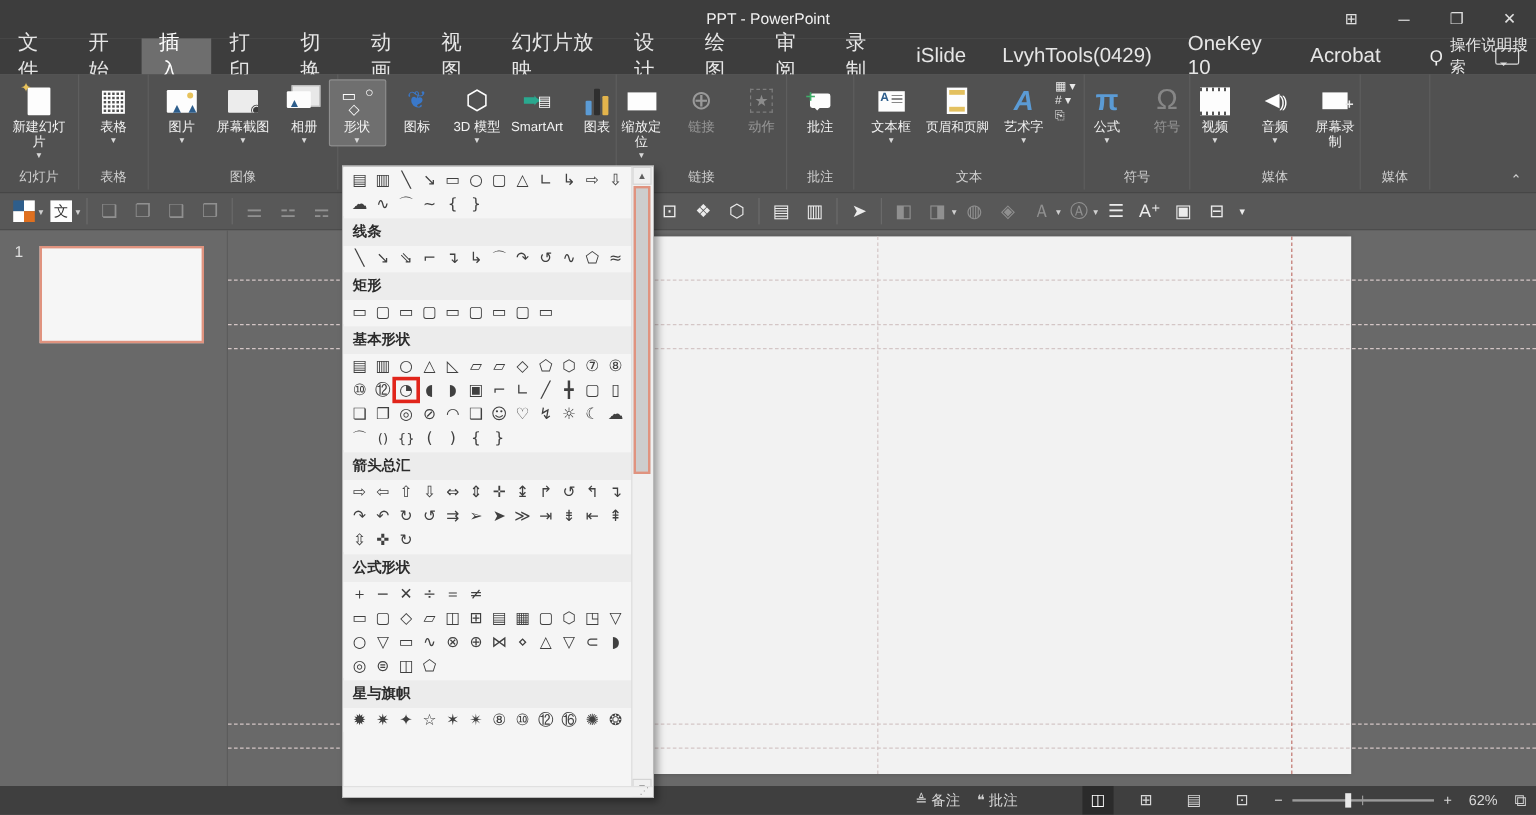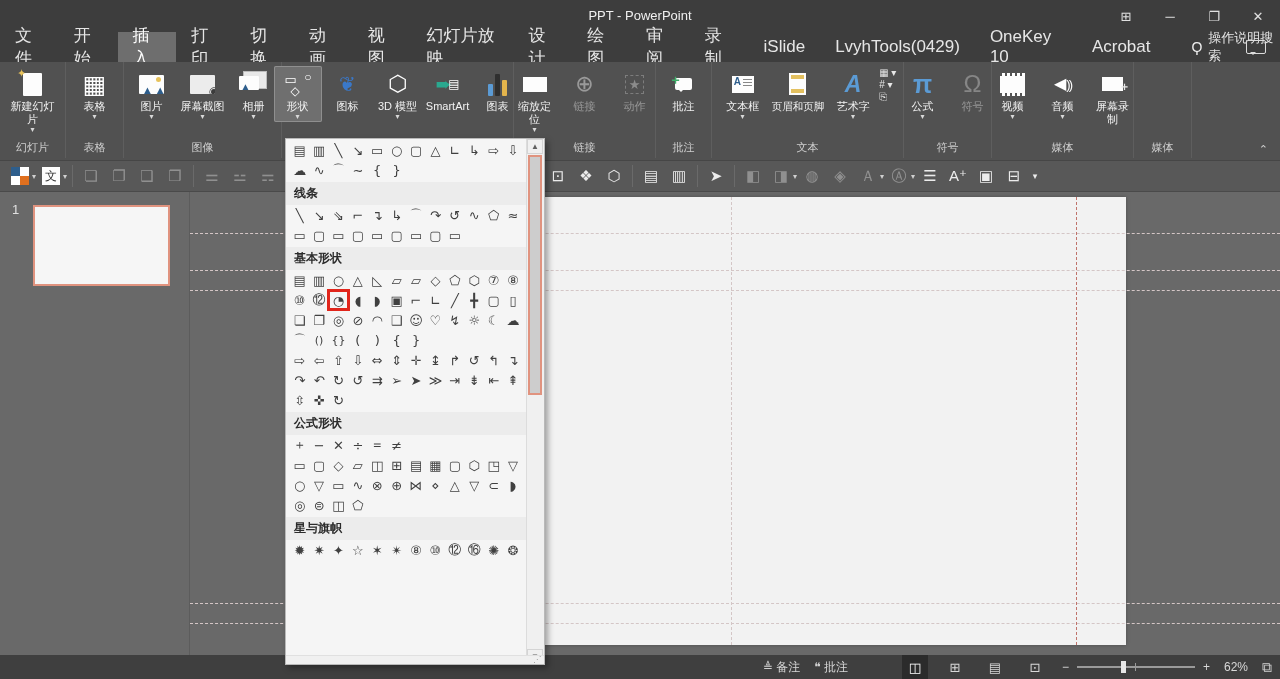--- a/index.html
+++ b/index.html
@@ -486,6 +486,7 @@
           <span class="scell">⬠</span>
           <span class="scell">≈</span>
         </div>
+        <div class="shead">矩形</div>
         <div class="srow">
           <span class="scell">▭</span>
           <span class="scell">▢</span>

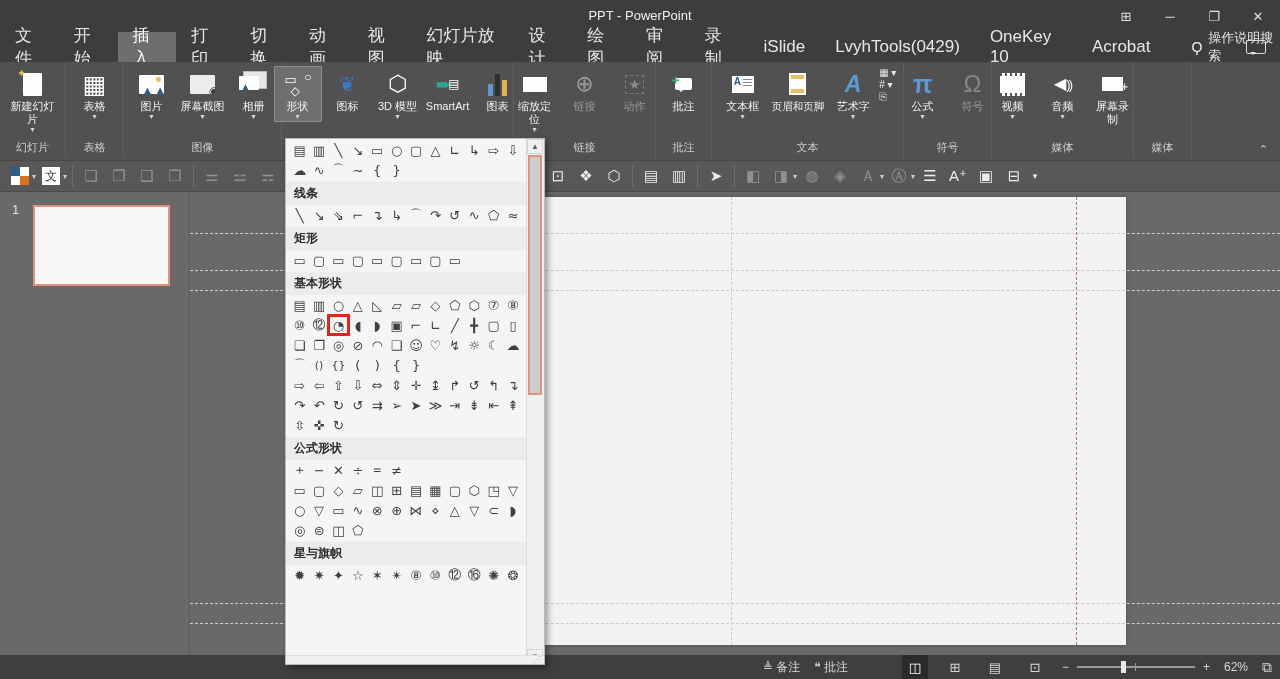--- a/index.html
+++ b/index.html
@@ -550,6 +550,7 @@
           <span class="scell">{</span>
           <span class="scell">}</span>
         </div>
+        <div class="shead">箭头总汇</div>
         <div class="srow">
           <span class="scell">⇨</span>
           <span class="scell">⇦</span>

